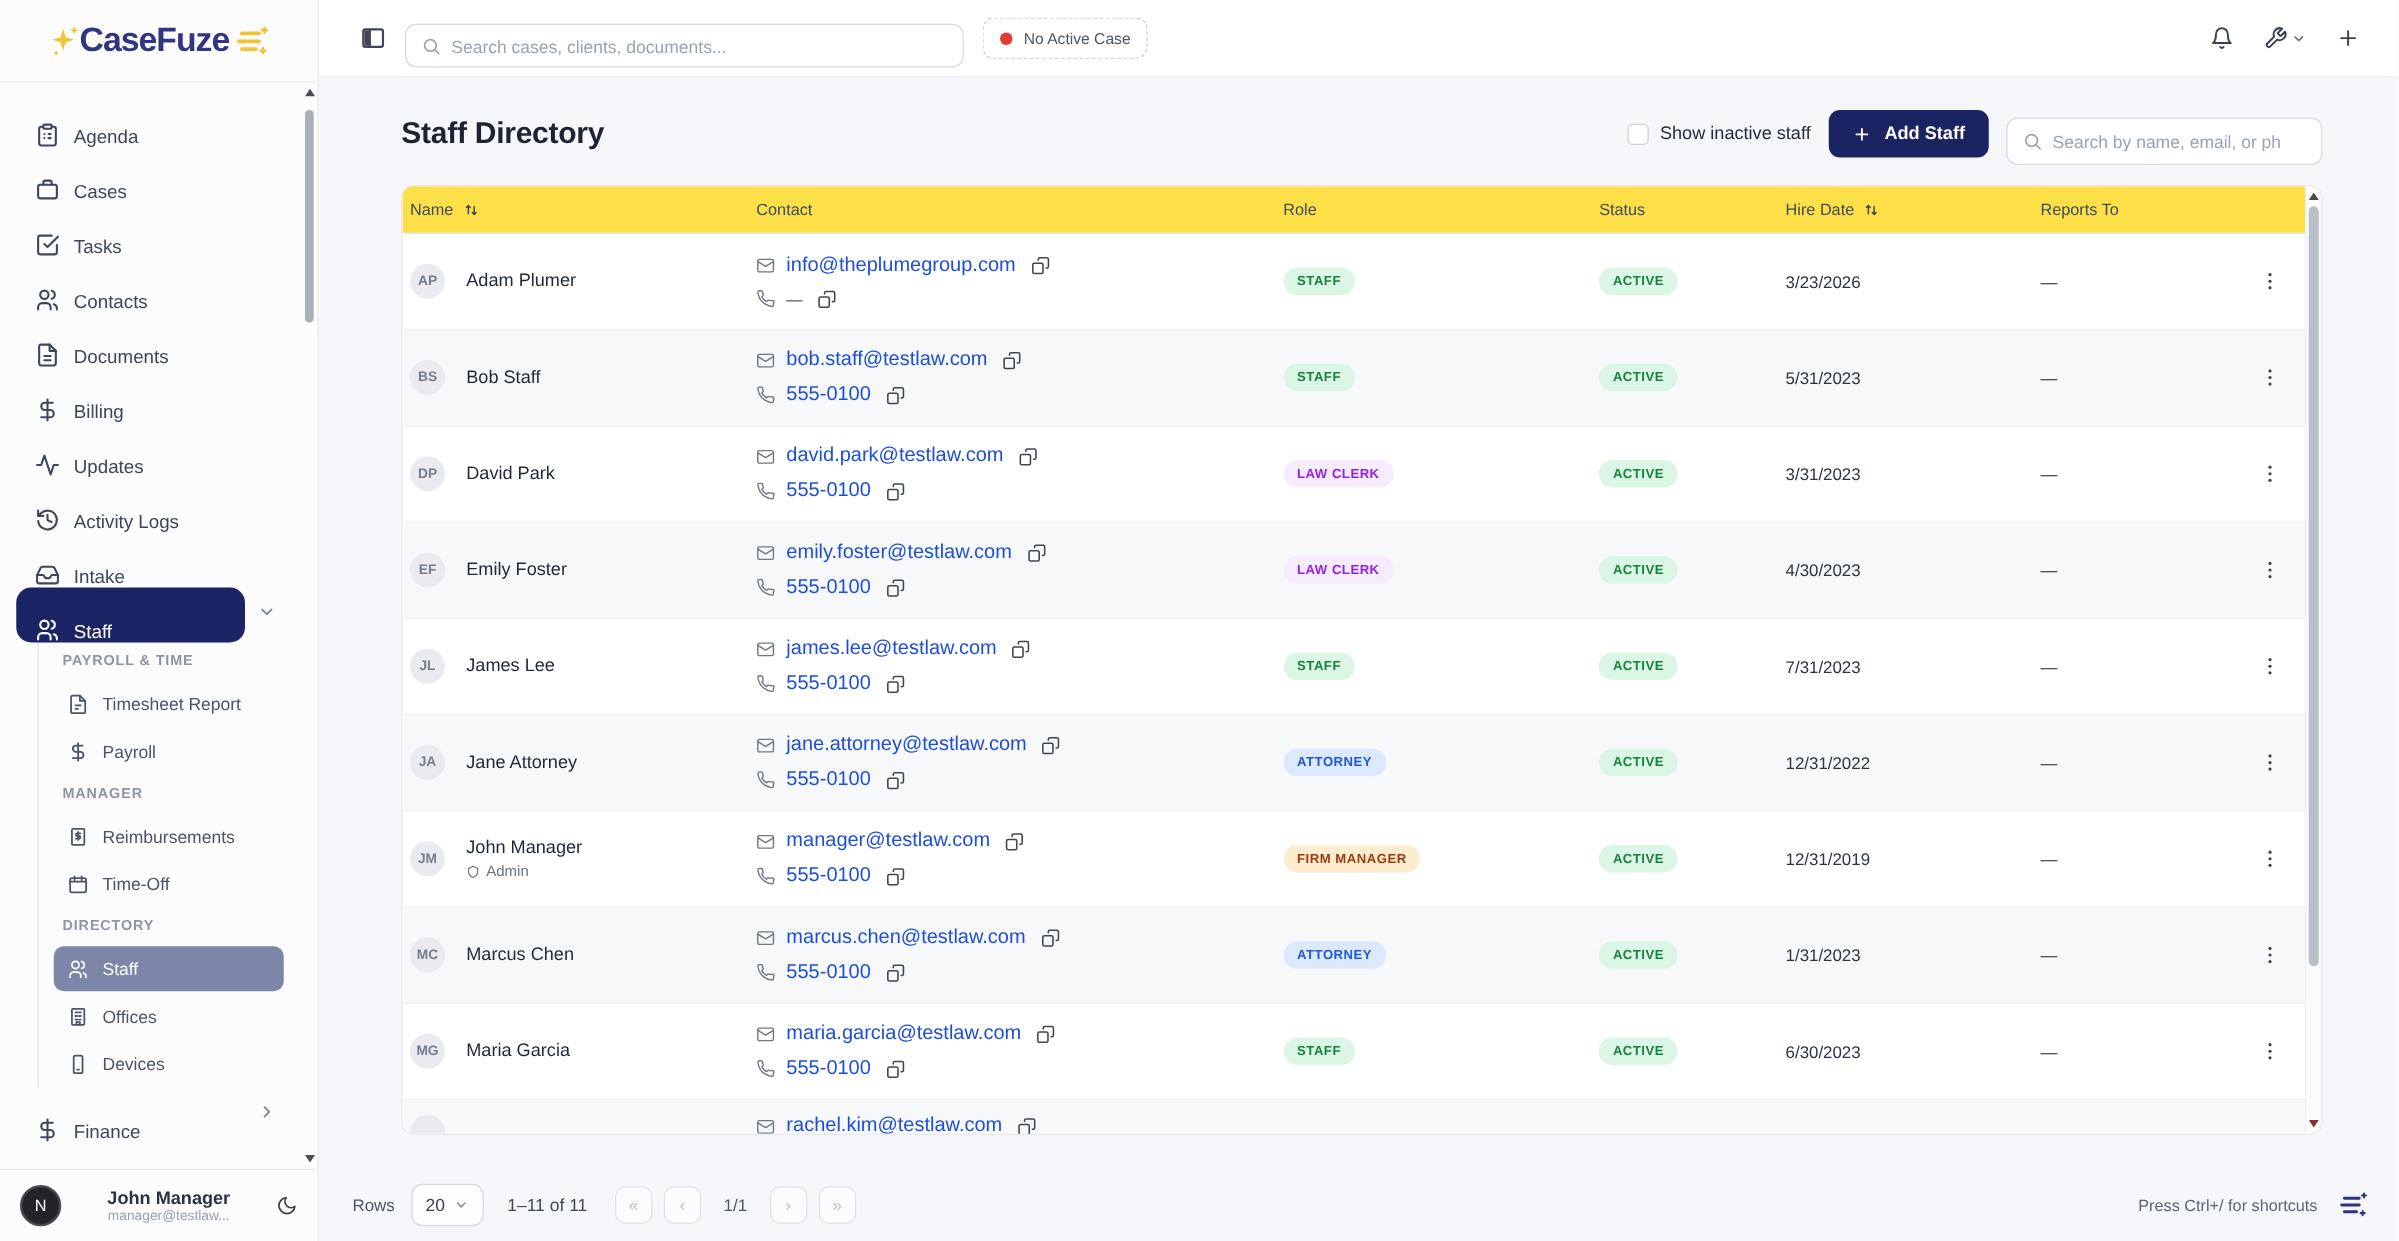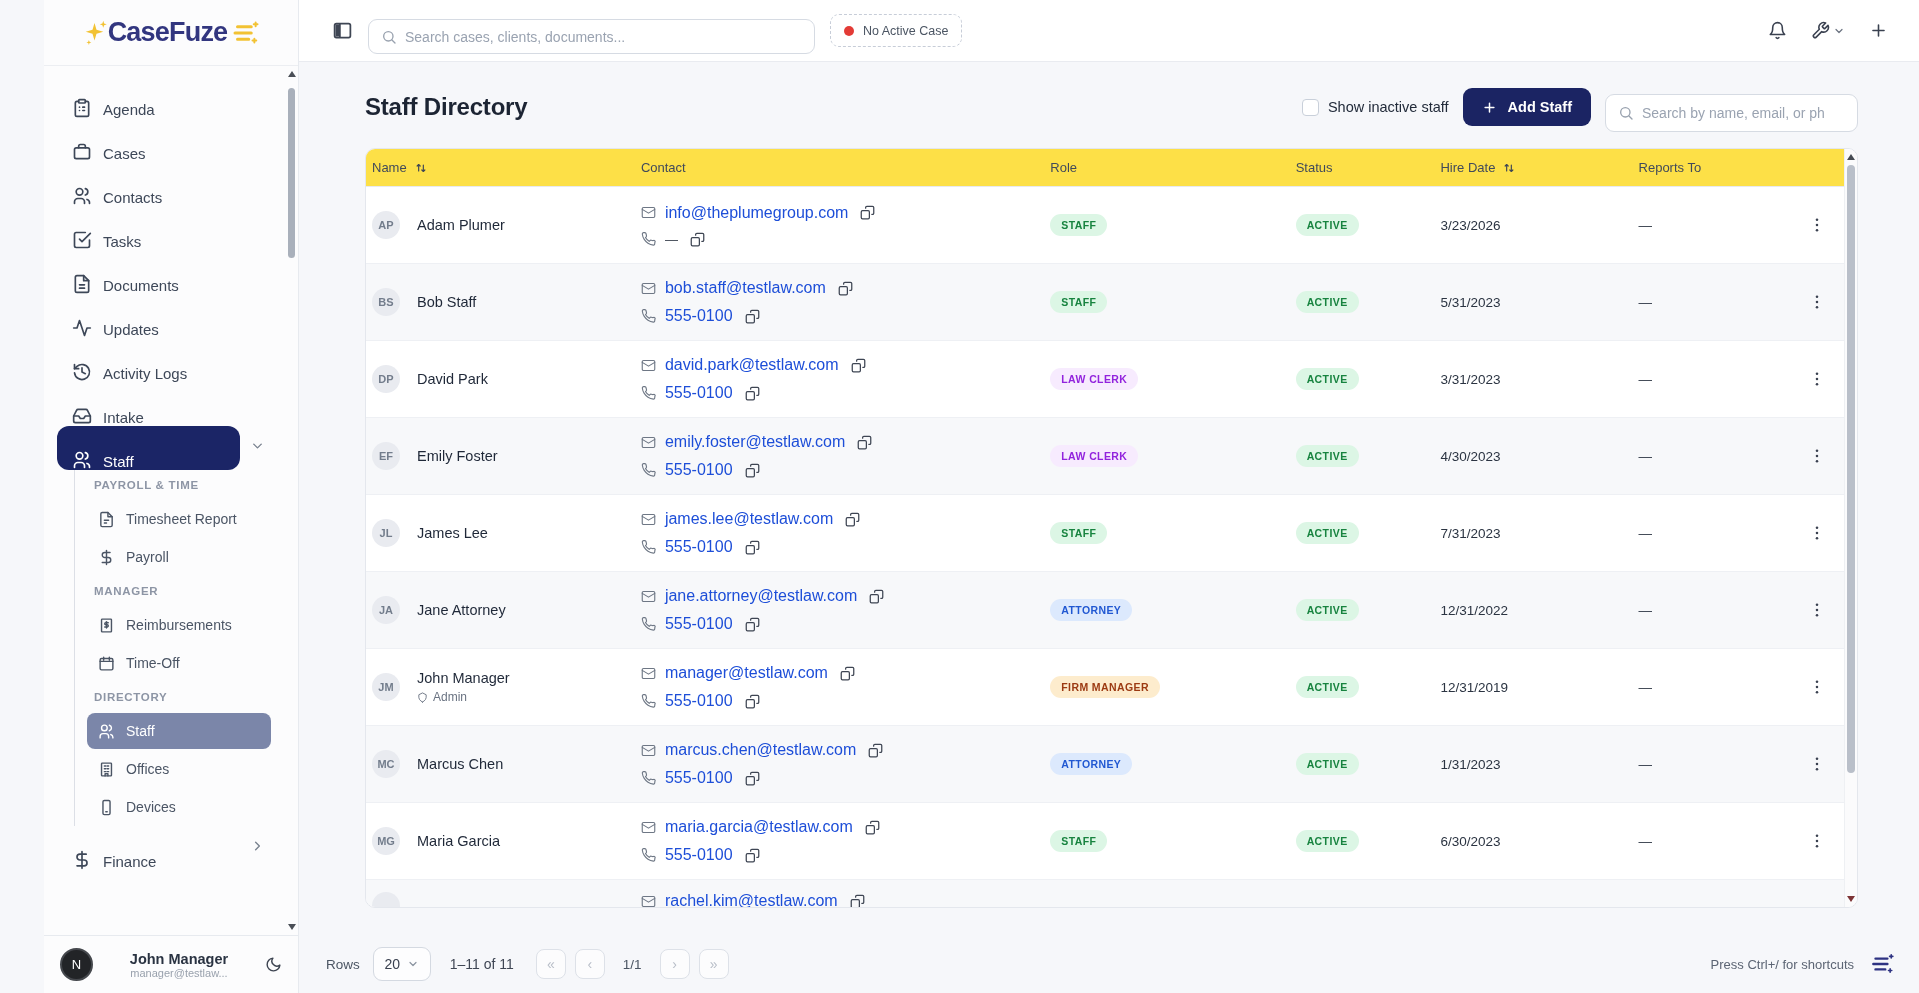--- a/index.html
+++ b/index.html
@@ -8,7 +8,7 @@
   .icn { display:inline-flex; align-items:center; justify-content:center; flex:none; }
   .icn svg { width:20px; height:20px; }
 
-  .app { display:flex; width:1919px; height:993px; overflow:hidden;padding-left:44px; }
+  .app { display:flex; width:1919px; height:993px; overflow:hidden; }
 
   
   .sidebar { width:255px; min-width:255px; background:#fcfcfd; border-right:1px solid #e7eaef; display:flex; flex-direction:column; }

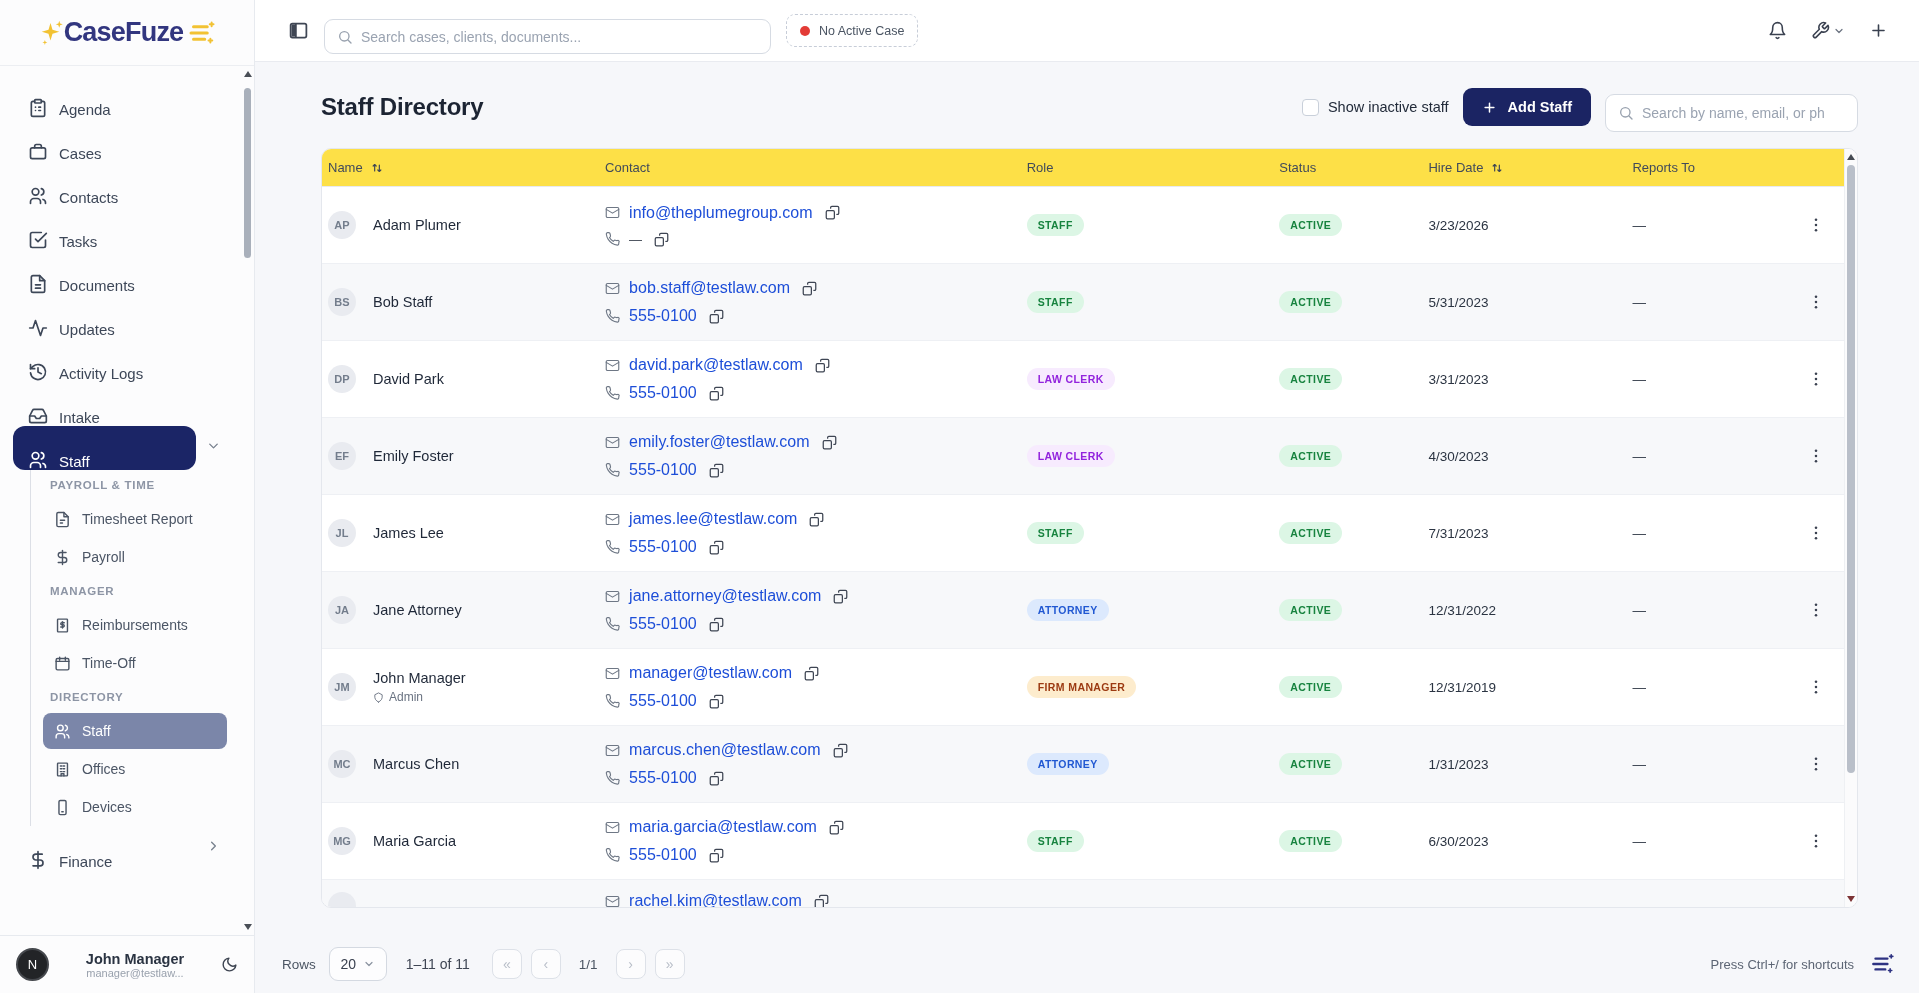--- a/index.html
+++ b/index.html
@@ -173,6 +173,18 @@
     <div class="row-inner">
               <span class="icn ">
                 <svg viewBox="0 0 24 24" fill="none" stroke="currentColor" stroke-width="2" stroke-linecap="round" stroke-linejoin="round">
+                  <path d="M9 11l3 3L22 4"></path>
+                  <path d="M21 12v7a2 2 0 0 1-2 2H5a2 2 0 0 1-2-2V5a2 2 0 0 1 2-2h11"></path>
+                </svg>
+              </span>
+              <span class="lbl">Tasks</span>
+            </div>
+
+  </div>
+          <div class="nav-row">
+    <div class="row-inner">
+              <span class="icn ">
+                <svg viewBox="0 0 24 24" fill="none" stroke="currentColor" stroke-width="2" stroke-linecap="round" stroke-linejoin="round">
                   <circle cx="9" cy="7" r="4"></circle>
                   <path d="M3 21v-2a4 4 0 0 1 4-4h4a4 4 0 0 1 4 4v2"></path>
                   <path d="M16 3.13a4 4 0 0 1 0 7.75"></path>
@@ -180,18 +192,6 @@
                 </svg>
               </span>
               <span class="lbl">Contacts</span>
-            </div>
-
-  </div>
-          <div class="nav-row">
-    <div class="row-inner">
-              <span class="icn ">
-                <svg viewBox="0 0 24 24" fill="none" stroke="currentColor" stroke-width="2" stroke-linecap="round" stroke-linejoin="round">
-                  <path d="M9 11l3 3L22 4"></path>
-                  <path d="M21 12v7a2 2 0 0 1-2 2H5a2 2 0 0 1-2-2V5a2 2 0 0 1 2-2h11"></path>
-                </svg>
-              </span>
-              <span class="lbl">Tasks</span>
             </div>
 
   </div>

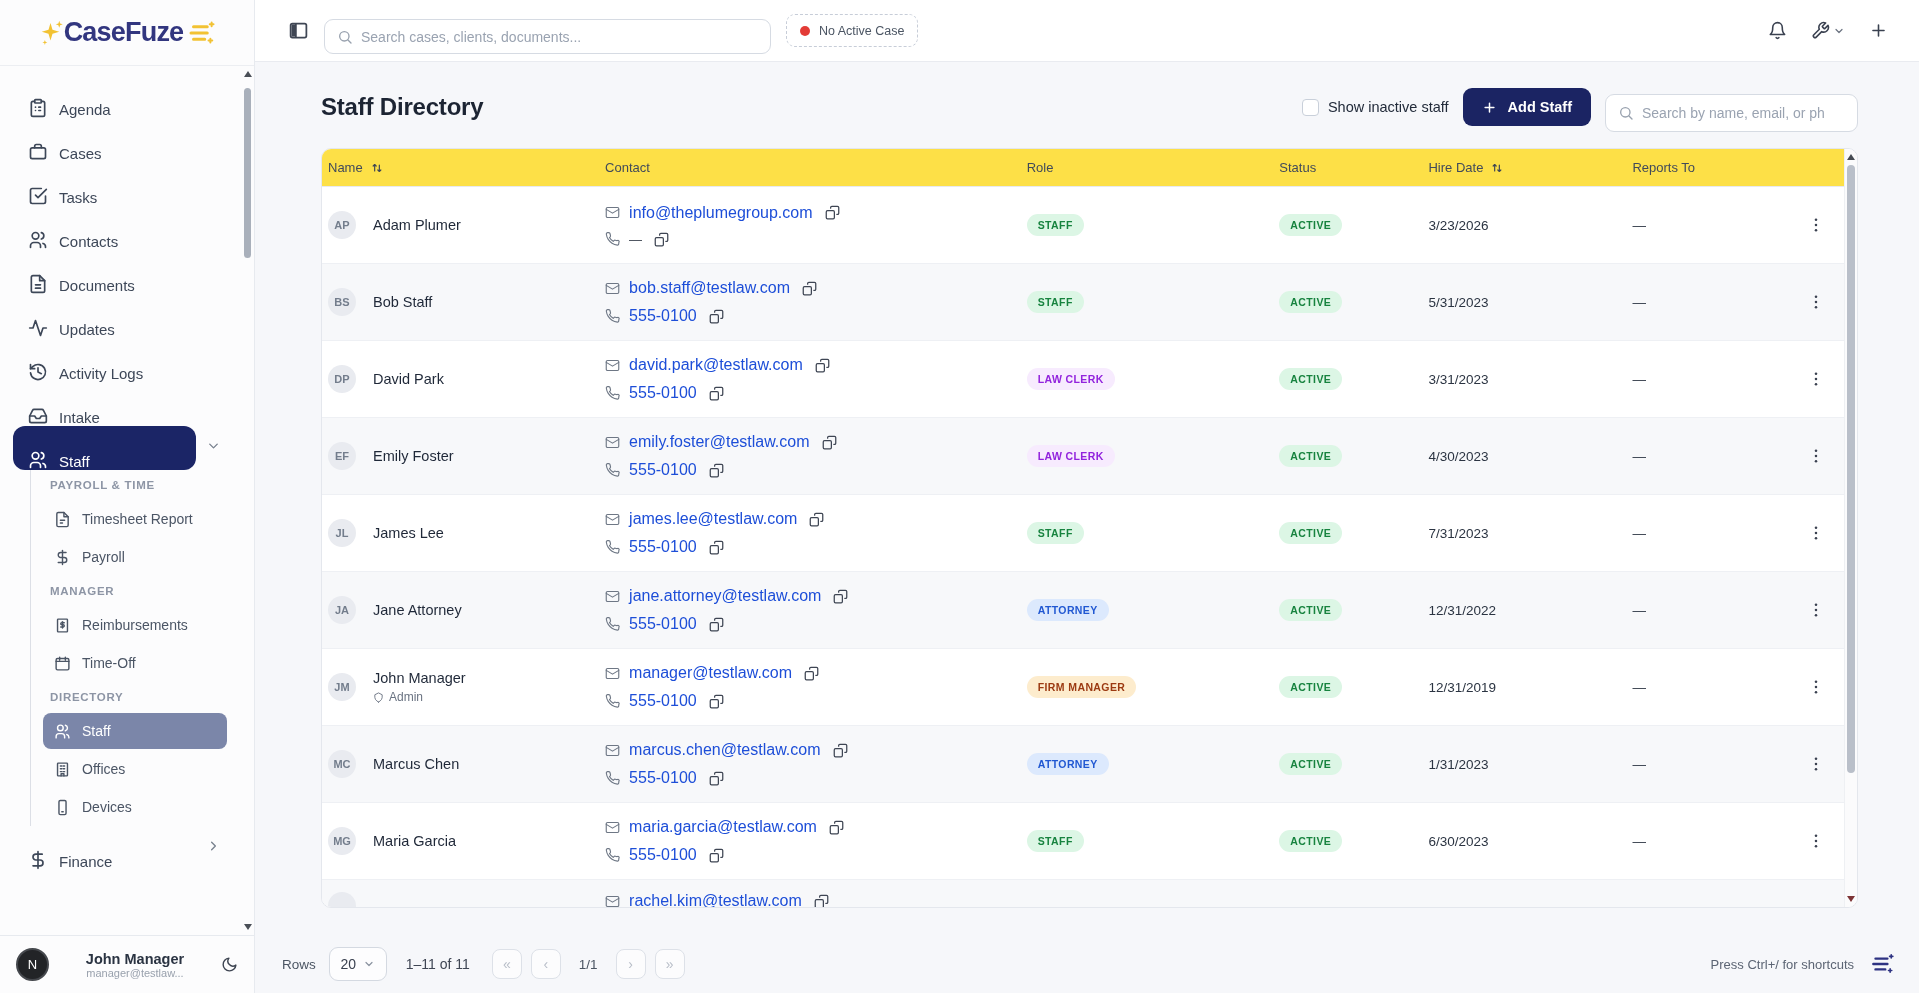--- a/index.html
+++ b/index.html
@@ -212,6 +212,18 @@
     <div class="row-inner">
               <span class="icn ">
                 <svg viewBox="0 0 24 24" fill="none" stroke="currentColor" stroke-width="2" stroke-linecap="round" stroke-linejoin="round">
+                  <path d="M12 2v20"></path>
+                  <path d="M17 5H9.5a3.5 3.5 0 0 0 0 7h5a3.5 3.5 0 0 1 0 7H6"></path>
+                </svg>
+              </span>
+              <span class="lbl">Billing</span>
+            </div>
+
+  </div>
+          <div class="nav-row">
+    <div class="row-inner">
+              <span class="icn ">
+                <svg viewBox="0 0 24 24" fill="none" stroke="currentColor" stroke-width="2" stroke-linecap="round" stroke-linejoin="round">
                   <path d="M22 12h-4l-3 9L9 3l-3 9H2"></path>
                 </svg>
               </span>

